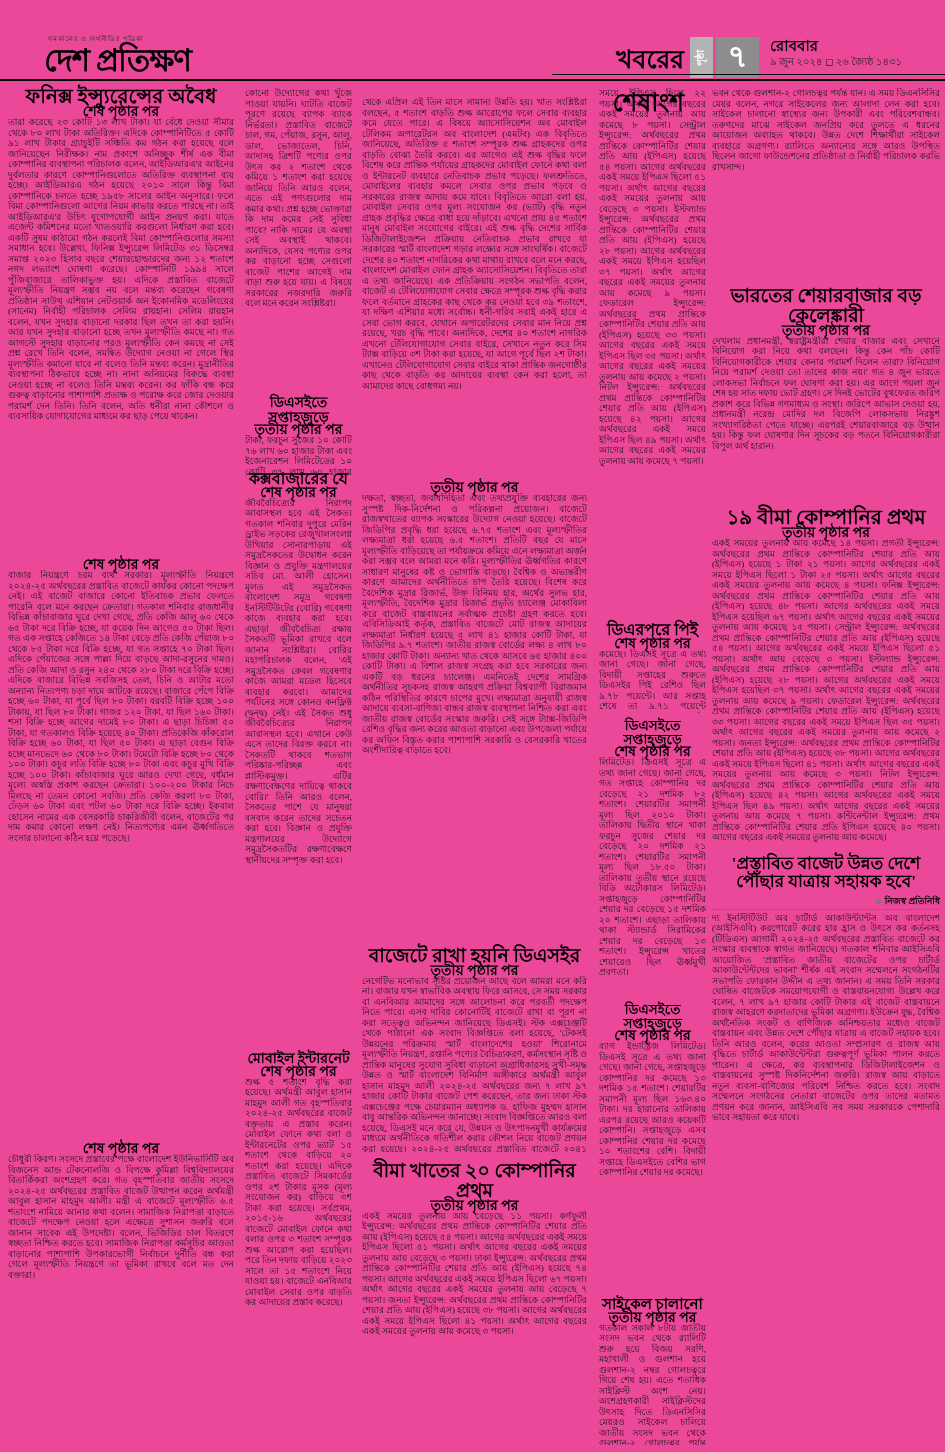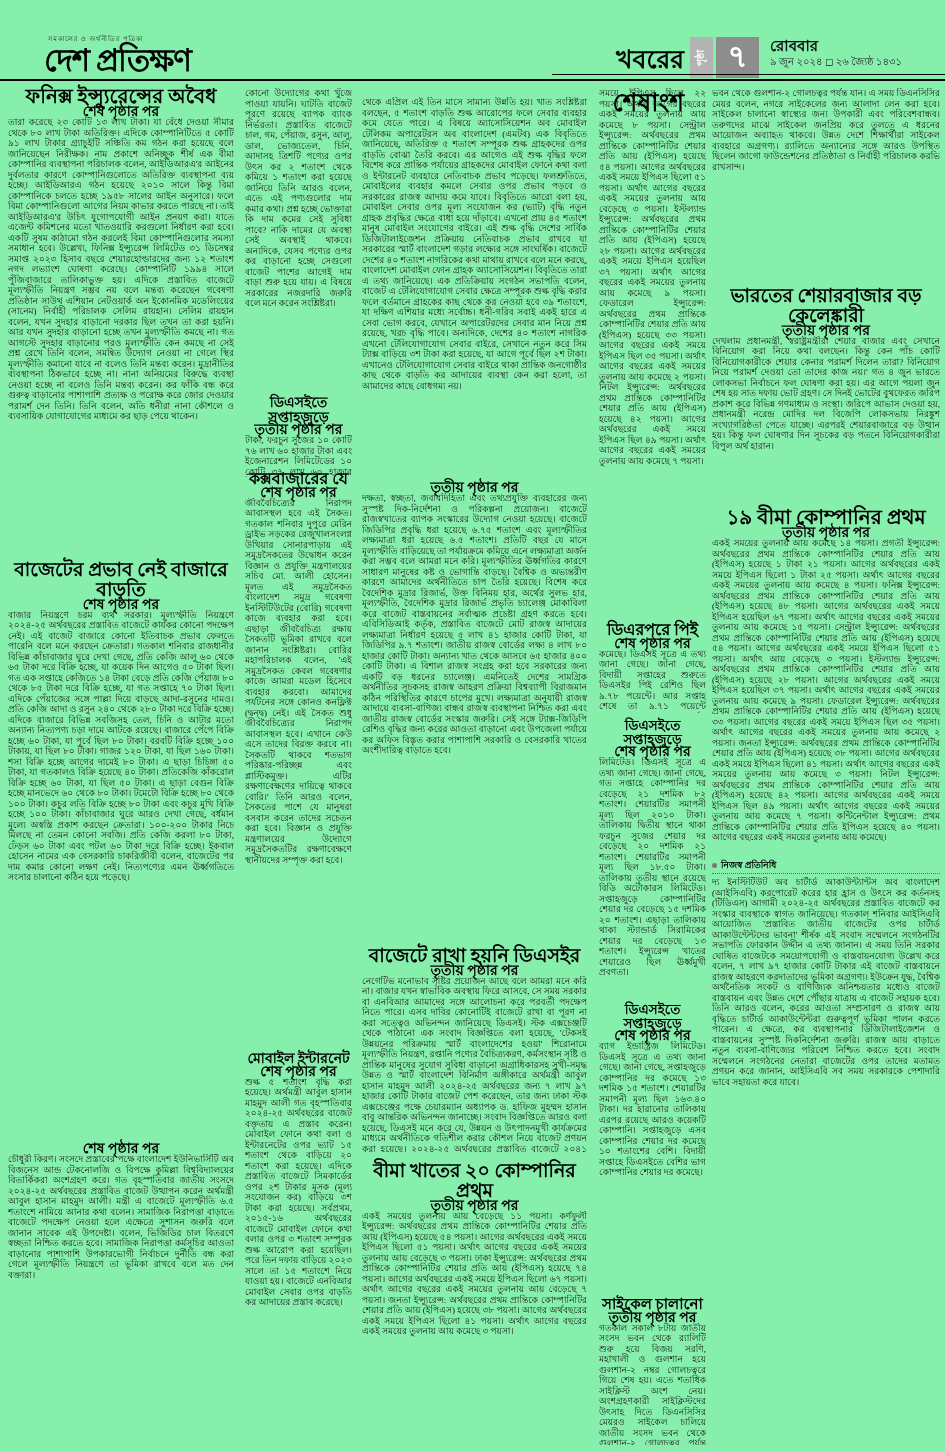--- a/index.html
+++ b/index.html
@@ -4,7 +4,7 @@
 <style>
   html,body{margin:0;padding:0;background:#d8d8d8;}
   #page{
-    position:relative;width:945px;height:1452px;background:#86efac;
+    position:relative;width:945px;height:1452px;background:#ec4899;
     margin:0 auto;overflow:hidden;
     font-family:"Liberation Serif","DejaVu Serif",serif;color:#111;
   }

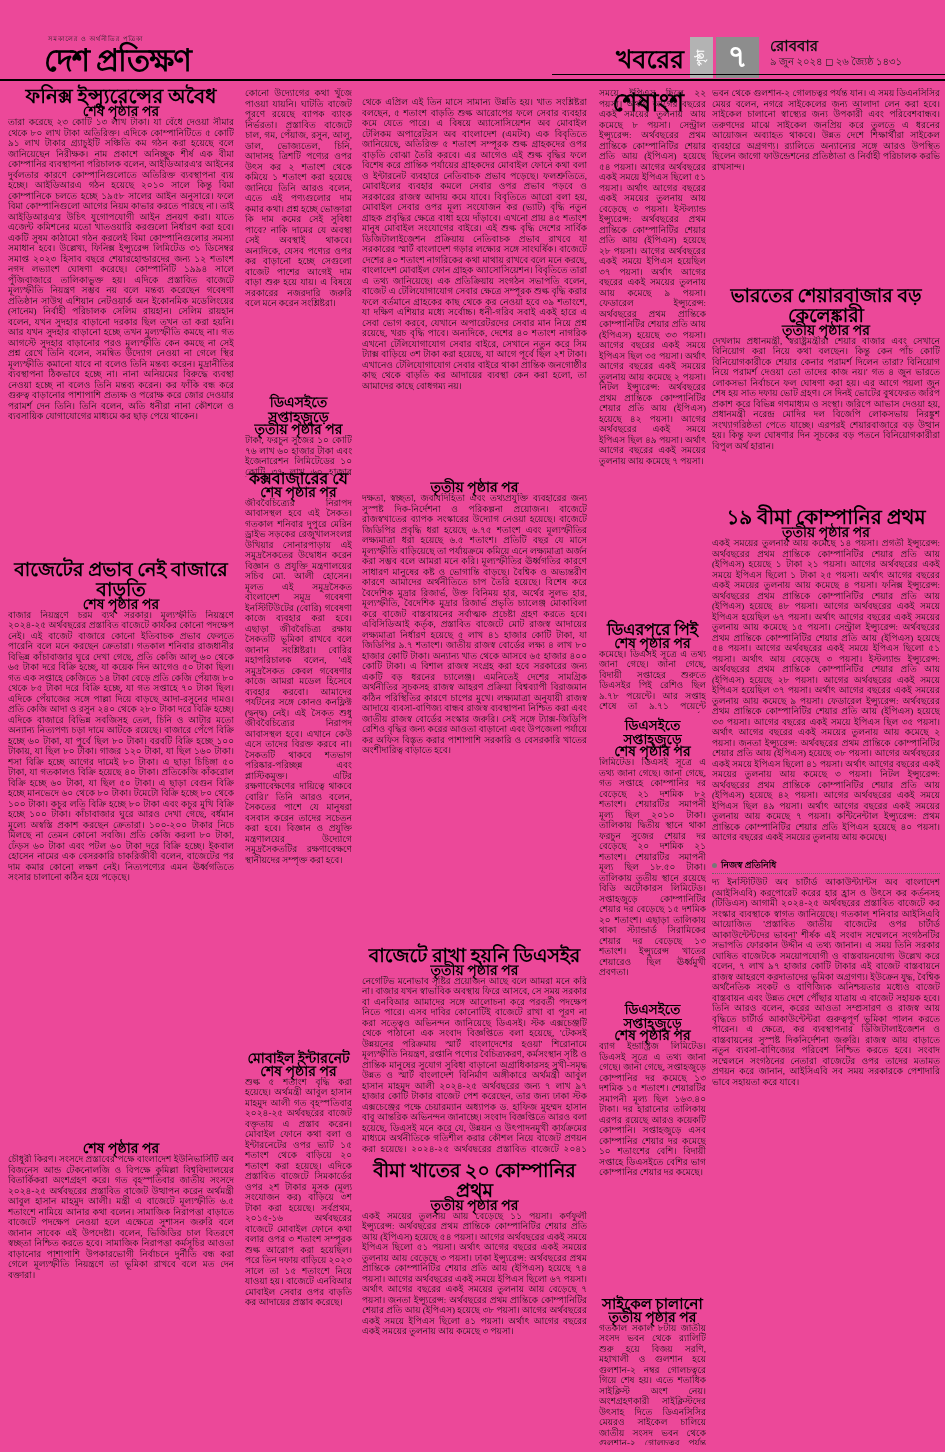--- a/index.html
+++ b/index.html
@@ -60,7 +60,6 @@
     <div class="body" style="height:430px;">তারা করেছে ২৩ কোটি ১৩ লাখ টাকা। যা বেঁধে দেওয়া সীমার থেকে ৮০ লাখ টাকা অতিরিক্ত। এদিকে কোম্পানিটিতে ৫ কোটি ৯১ লাখ টাকার গ্র্যাচুইটি সঞ্চিতি কম গঠন করা হয়েছে বলে জানিয়েছেন নিরীক্ষক। নাম প্রকাশে অনিচ্ছুক শীর্ষ এক বীমা কোম্পানির ব্যবস্থাপনা পরিচালক বলেন, আইডিআরএ'র আইনের দুর্বলতার কারণে কোম্পানিগুলোতে অতিরিক্ত ব্যবস্থাপনা ব্যয় হচ্ছে। আইডিআরএ গঠন হয়েছে ২০১০ সালে কিন্তু বিমা কোম্পানিকে চলতে হচ্ছে ১৯৫৮ সালের আইন অনুসারে। ফলে বিমা কোম্পানিগুলো আগের নিয়ম কাভার করতে পারছে না। তাই আইডিআরএ'র উচিৎ যুগোপযোগী আইন প্রনয়ণ করা। যাতে এজেন্ট কমিশনের মতো খাতওয়ারি করগুলো নির্ধারণ করা হবে। একটি সুষম কাঠামো গঠন করলেই বিমা কোম্পানিগুলোর সমস্যা সমাধান হবে। উল্লেখ্য, ফিনিক্স ইন্স্যুরেন্স লিমিটেড ৩১ ডিসেম্বর সমাপ্ত ২০২৩ হিসাব বছরে শেয়ারহোল্ডারদের জন্য ১২ শতাংশ নগদ লভ্যাংশ ঘোষণা করেছে। কোম্পানিটি ১৯৯৪ সালে পুঁজিবাজারে তালিকাভুক্ত হয়। এদিকে প্রস্তাবিত বাজেটে মূল্যস্ফীতি নিয়ন্ত্রণ সম্ভব নয় বলে মন্তব্য করেছেন গবেষণা প্রতিষ্ঠান সাউথ এশিয়ান নেটওয়ার্ক অন ইকোনমিক মডেলিংয়ের (সানেম) নির্বাহী পরিচালক সেলিম রায়হান। সেলিম রায়হান বলেন, যখন সুদহার বাড়ানো দরকার ছিল তখন তা করা হয়নি। আর যখন সুদহার বাড়ানো হচ্ছে তখন মূল্যস্ফীতি কমছে না। গত আগস্টে সুদহার বাড়ানোর পরও মূল্যস্ফীতি কেন কমছে না সেই প্রশ্ন রেখে তিনি বলেন, সমন্বিত উদ্যোগ নেওয়া না গেলে স্থির মূল্যস্ফীতি কমানো যাবে না বলেও তিনি মন্তব্য করেন। মুদ্রানীতির ব্যবস্থাপনা ঠিকভাবে হচ্ছে না। নানা অনিয়মের বিরুদ্ধে ব্যবস্থা নেওয়া হচ্ছে না বলেও তিনি মন্তব্য করেন। কর ফাঁকি বন্ধ করে গুরুত্ব বাড়ানোর পাশাপাশি প্রত্যক্ষ ও পরোক্ষ করে জোর দেওয়ার পরামর্শ দেন তিনি। তিনি বলেন, অতি ধনীরা নানা কৌশলে ও ব্যবসায়িক যোগাযোগের মাধ্যমে কর ছাড় পেয়ে থাকেন।</div>
   </div>
   <div class="art" style="left:8px;top:560px;width:226px;">
-    <h2 class="head" style="font-size:19px;">বাজেটের প্রভাব নেই বাজারে বাড়তি</h2>
     <div class="cont">শেষ পৃষ্ঠার পর</div>
     <div class="body" style="height:544px;">বাজার নিয়ন্ত্রণে চরম ব্যর্থ সরকার। মূল্যস্ফীতি নিয়ন্ত্রণে ২০২৪-২৫ অর্থবছরের প্রস্তাবিত বাজেটে কার্যকর কোনো পদক্ষেপ নেই। এই বাজেট বাজারে কোনো ইতিবাচক প্রভাব ফেলতে পারেনি বলে মনে করছেন ক্রেতারা। গতকাল শনিবার রাজধানীর বিভিন্ন কাঁচাবাজার ঘুরে দেখা গেছে, প্রতি কেজি আলু ৬০ থেকে ৬৫ টাকা দরে বিক্রি হচ্ছে, যা কয়েক দিন আগেও ৫০ টাকা ছিল। গত এক সপ্তাহে কেজিতে ১৪ টাকা বেড়ে প্রতি কেজি পেঁয়াজ ৮০ থেকে ৮৫ টাকা দরে বিক্রি হচ্ছে, যা গত সপ্তাহে ৭০ টাকা ছিল। এদিকে পেঁয়াজের সঙ্গে পাল্লা দিয়ে বাড়ছে আদা-রসুনের দামও। প্রতি কেজি আদা ও রসুন ২৪০ থেকে ২৮০ টাকা দরে বিক্রি হচ্ছে। এদিকে বাজারে বিভিন্ন সবজিসহ তেল, চিনি ও আটার মতো অন্যান্য নিত্যপণ্য চড়া দামে আটকে রয়েছে। বাজারে পেঁপে বিক্রি হচ্ছে ৬০ টাকা, যা পূর্বে ছিল ৮০ টাকা। বরবটি বিক্রি হচ্ছে ১০০ টাকায়, যা ছিল ৮০ টাকা। গাজর ১২০ টাকা, যা ছিল ১৬০ টাকা। শসা বিক্রি হচ্ছে আগের দামেই ৮০ টাকা। এ ছাড়া চিচিঙ্গা ৫০ টাকা, যা গতকালও বিক্রি হয়েছে ৪০ টাকা। প্রতিকেজি কাঁকরোল বিক্রি হচ্ছে ৬০ টাকা, যা ছিল ৫০ টাকা। এ ছাড়া বেগুন বিক্রি হচ্ছে মানভেদে ৬০ থেকে ৮০ টাকা। টমেটো বিক্রি হচ্ছে ৮০ থেকে ১০০ টাকা। কচুর লতি বিক্রি হচ্ছে ৮০ টাকা এবং কচুর মুখি বিক্রি হচ্ছে ১০০ টাকা। কাঁচাবাজার ঘুরে আরও দেখা গেছে, বর্ধমান মূল্যে অস্বস্তি প্রকাশ করছেন ক্রেতারা। ১০০-২০০ টাকার নিচে মিলছে না তেমন কোনো সবজি। প্রতি কেজি করলা ৮০ টাকা, ঢেঁড়স ৬০ টাকা এবং পটল ৬০ টাকা দরে বিক্রি হচ্ছে। ইকবাল হোসেন নামের এক বেসরকারি চাকরিজীবী বলেন, বাজেটের পর দাম কমার কোনো লক্ষণ নেই। নিত্যপণ্যের এমন ঊর্ধ্বগতিতে সংসার চালানো কঠিন হয়ে পড়েছে।</div>
   </div>

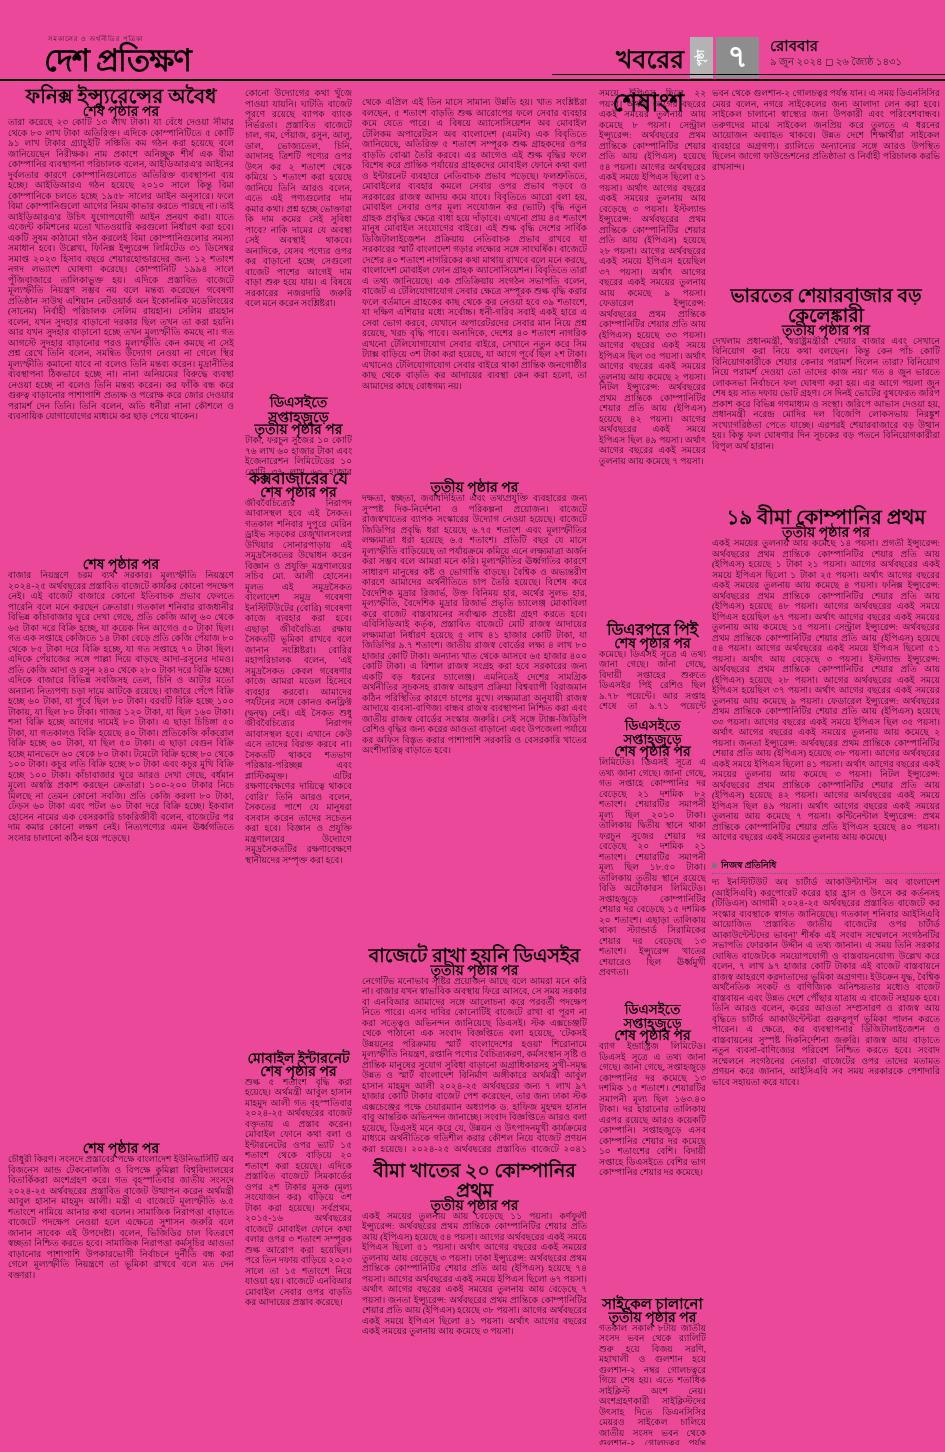--- a/index.html
+++ b/index.html
@@ -143,6 +143,7 @@
     <div class="body" style="height:310px;">একই সময়ের তুলনায় আয় কমেছে ১৪ পয়সা। প্রগতী ইন্স্যুরেন্স: অর্থবছরের প্রথম প্রান্তিকে কোম্পানিটির শেয়ার প্রতি আয় (ইপিএস) হয়েছে ১ টাকা ২১ পয়সা। আগের অর্থবছরের একই সময়ে ইপিএস ছিলো ১ টাকা ২৫ পয়সা। অর্থাৎ আগের বছরের একই সময়ের তুলনায় আয় কমেছে ৪ পয়সা। ফনিক্স ইন্স্যুরেন্স: অর্থবছরের প্রথম প্রান্তিকে কোম্পানিটির শেয়ার প্রতি আয় (ইপিএস) হয়েছে ৪৮ পয়সা। আগের অর্থবছরের একই সময়ে ইপিএস হয়েছিল ৬৭ পয়সা। অর্থাৎ আগের বছরের একই সময়ের তুলনায় আয় কমেছে ১৫ পয়সা। সেন্ট্রাল ইন্স্যুরেন্স: অর্থবছরের প্রথম প্রান্তিকে কোম্পানিটির শেয়ার প্রতি আয় (ইপিএস) হয়েছে ৫৪ পয়সা। আগের অর্থবছরের একই সময়ে ইপিএস ছিলো ৫১ পয়সা। অর্থাৎ আয় বেড়েছে ৩ পয়সা। ইস্টল্যান্ড ইন্স্যুরেন্স: অর্থবছরের প্রথম প্রান্তিকে কোম্পানিটির শেয়ার প্রতি আয় (ইপিএস) হয়েছে ২৮ পয়সা। আগের অর্থবছরের একই সময়ে ইপিএস হয়েছিল ৩৭ পয়সা। অর্থাৎ আগের বছরের একই সময়ের তুলনায় আয় কমেছে ৯ পয়সা। ফেডারেল ইন্স্যুরেন্স: অর্থবছরের প্রথম প্রান্তিকে কোম্পানিটির শেয়ার প্রতি আয় (ইপিএস) হয়েছে ৩৩ পয়সা। আগের বছরের একই সময়ে ইপিএস ছিল ৩৫ পয়সা। অর্থাৎ আগের বছরের একই সময়ের তুলনায় আয় কমেছে ২ পয়সা। জনতা ইন্স্যুরেন্স: অর্থবছরের প্রথম প্রান্তিকে কোম্পানিটির শেয়ার প্রতি আয় (ইপিএস) হয়েছে ৩৮ পয়সা। আগের অর্থবছরের একই সময়ে ইপিএস ছিলো ৪১ পয়সা। অর্থাৎ আগের বছরের একই সময়ের তুলনায় আয় কমেছে ৩ পয়সা। নিটল ইন্স্যুরেন্স: অর্থবছরের প্রথম প্রান্তিকে কোম্পানিটির শেয়ার প্রতি আয় (ইপিএস) হয়েছে ৪২ পয়সা। আগের অর্থবছরের একই সময়ে ইপিএস ছিল ৪৯ পয়সা। অর্থাৎ আগের বছরের একই সময়ের তুলনায় আয় কমেছে ৭ পয়সা। কন্টিনেন্টাল ইন্স্যুরেন্স: প্রথম প্রান্তিকে কোম্পানিটির শেয়ার প্রতি ইপিএস হয়েছে ৪০ পয়সা। আগের বছরের একই সময়ের তুলনায় আয় কমেছে।</div>
   </div>
   <div class="art" style="left:712px;top:855px;width:228px;">
+    <h2 class="head" style="font-size:17px;">'প্রস্তাবিত বাজেট উন্নত দেশে পৌঁছার যাত্রায় সহায়ক হবে'</h2>
     <div class="byline" style="margin-top:4px;"><span class="bullet"></span><span>নিজস্ব প্রতিনিধি</span></div>
     <div class="dotrule"></div>
     <div class="body" style="height:528px;margin-top:3px;">দ্য ইনস্টিটিউট অব চার্টার্ড আকাউন্ট্যান্টস অব বাংলাদেশ (আইসিএবি) করপোরেট করের হার হ্রাস ও উৎসে কর কর্তনসহ (টিডিএস) আগামী ২০২৪-২৫ অর্থবছরের প্রস্তাবিত বাজেটে কর সংস্কার ব্যবস্থাকে স্বাগত জানিয়েছে। গতকাল শনিবার আইসিএবি আয়োজিত 'প্রস্তাবিত জাতীয় বাজেটের ওপর চার্টার্ড আকাউন্টেন্টদের ভাবনা' শীর্ষক এই সংবাদ সম্মেলনে সংগঠনটির সভাপতি ফোরকান উদ্দীন এ তথ্য জানান। এ সময় তিনি সরকার ঘোষিত বাজেটকে সময়োপযোগী ও বাস্তবায়নযোগ্য উল্লেখ করে বলেন, ৭ লাখ ৯৭ হাজার কোটি টাকার এই বাজেট বাস্তবায়নে রাজস্ব আহরণে করদাতাদের ভূমিকা অগ্রগণ্য। ইউক্রেন যুদ্ধ, বৈশ্বিক অর্থনৈতিক সংকট ও বাণিজ্যিক অনিশ্চয়তার মধ্যেও বাজেট বাস্তবায়ন এবং উন্নত দেশে পৌঁছার যাত্রায় এ বাজেট সহায়ক হবে। তিনি আরও বলেন, করের আওতা সম্প্রসারণ ও রাজস্ব আয় বৃদ্ধিতে চার্টার্ড আকাউন্টেন্টরা গুরুত্বপূর্ণ ভূমিকা পালন করতে পারেন। এ ক্ষেত্রে, কর ব্যবস্থাপনার ডিজিটালাইজেশন ও বাস্তবায়নের সুস্পষ্ট দিকনির্দেশনা জরুরি। রাজস্ব আয় বাড়াতে নতুন ব্যবসা-বাণিজ্যের পরিবেশ নিশ্চিত করতে হবে। সংবাদ সম্মেলনে সংগঠনের নেতারা বাজেটের ওপর তাদের মতামত প্রণয়ন করে জানান, আইসিএবি সব সময় সরকারকে পেশাদারি ভাবে সহায়তা করে যাবে।</div>

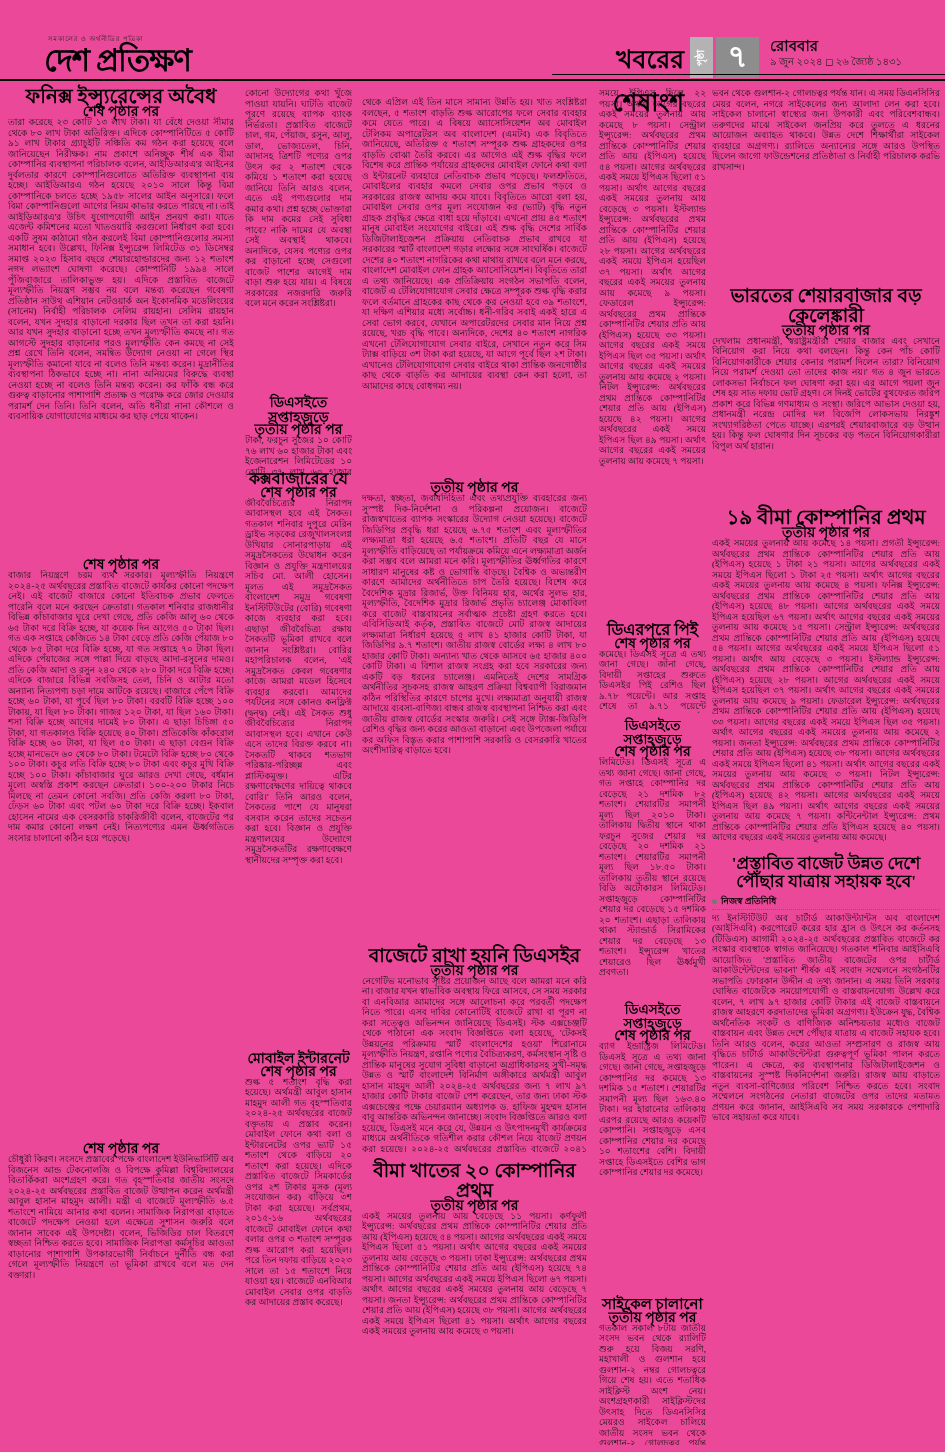--- a/index.html
+++ b/index.html
@@ -144,7 +144,7 @@
   </div>
   <div class="art" style="left:712px;top:855px;width:228px;">
     <h2 class="head" style="font-size:17px;">'প্রস্তাবিত বাজেট উন্নত দেশে পৌঁছার যাত্রায় সহায়ক হবে'</h2>
-    <div class="byline" style="margin-top:4px;"><span class="bullet"></span><span>নিজস্ব প্রতিনিধি</span></div>
+    <div class="byline" style="margin-top:4px;text-align:right;"><span class="bullet"></span><span>নিজস্ব প্রতিনিধি</span></div>
     <div class="dotrule"></div>
     <div class="body" style="height:528px;margin-top:3px;">দ্য ইনস্টিটিউট অব চার্টার্ড আকাউন্ট্যান্টস অব বাংলাদেশ (আইসিএবি) করপোরেট করের হার হ্রাস ও উৎসে কর কর্তনসহ (টিডিএস) আগামী ২০২৪-২৫ অর্থবছরের প্রস্তাবিত বাজেটে কর সংস্কার ব্যবস্থাকে স্বাগত জানিয়েছে। গতকাল শনিবার আইসিএবি আয়োজিত 'প্রস্তাবিত জাতীয় বাজেটের ওপর চার্টার্ড আকাউন্টেন্টদের ভাবনা' শীর্ষক এই সংবাদ সম্মেলনে সংগঠনটির সভাপতি ফোরকান উদ্দীন এ তথ্য জানান। এ সময় তিনি সরকার ঘোষিত বাজেটকে সময়োপযোগী ও বাস্তবায়নযোগ্য উল্লেখ করে বলেন, ৭ লাখ ৯৭ হাজার কোটি টাকার এই বাজেট বাস্তবায়নে রাজস্ব আহরণে করদাতাদের ভূমিকা অগ্রগণ্য। ইউক্রেন যুদ্ধ, বৈশ্বিক অর্থনৈতিক সংকট ও বাণিজ্যিক অনিশ্চয়তার মধ্যেও বাজেট বাস্তবায়ন এবং উন্নত দেশে পৌঁছার যাত্রায় এ বাজেট সহায়ক হবে। তিনি আরও বলেন, করের আওতা সম্প্রসারণ ও রাজস্ব আয় বৃদ্ধিতে চার্টার্ড আকাউন্টেন্টরা গুরুত্বপূর্ণ ভূমিকা পালন করতে পারেন। এ ক্ষেত্রে, কর ব্যবস্থাপনার ডিজিটালাইজেশন ও বাস্তবায়নের সুস্পষ্ট দিকনির্দেশনা জরুরি। রাজস্ব আয় বাড়াতে নতুন ব্যবসা-বাণিজ্যের পরিবেশ নিশ্চিত করতে হবে। সংবাদ সম্মেলনে সংগঠনের নেতারা বাজেটের ওপর তাদের মতামত প্রণয়ন করে জানান, আইসিএবি সব সময় সরকারকে পেশাদারি ভাবে সহায়তা করে যাবে।</div>
   </div>

